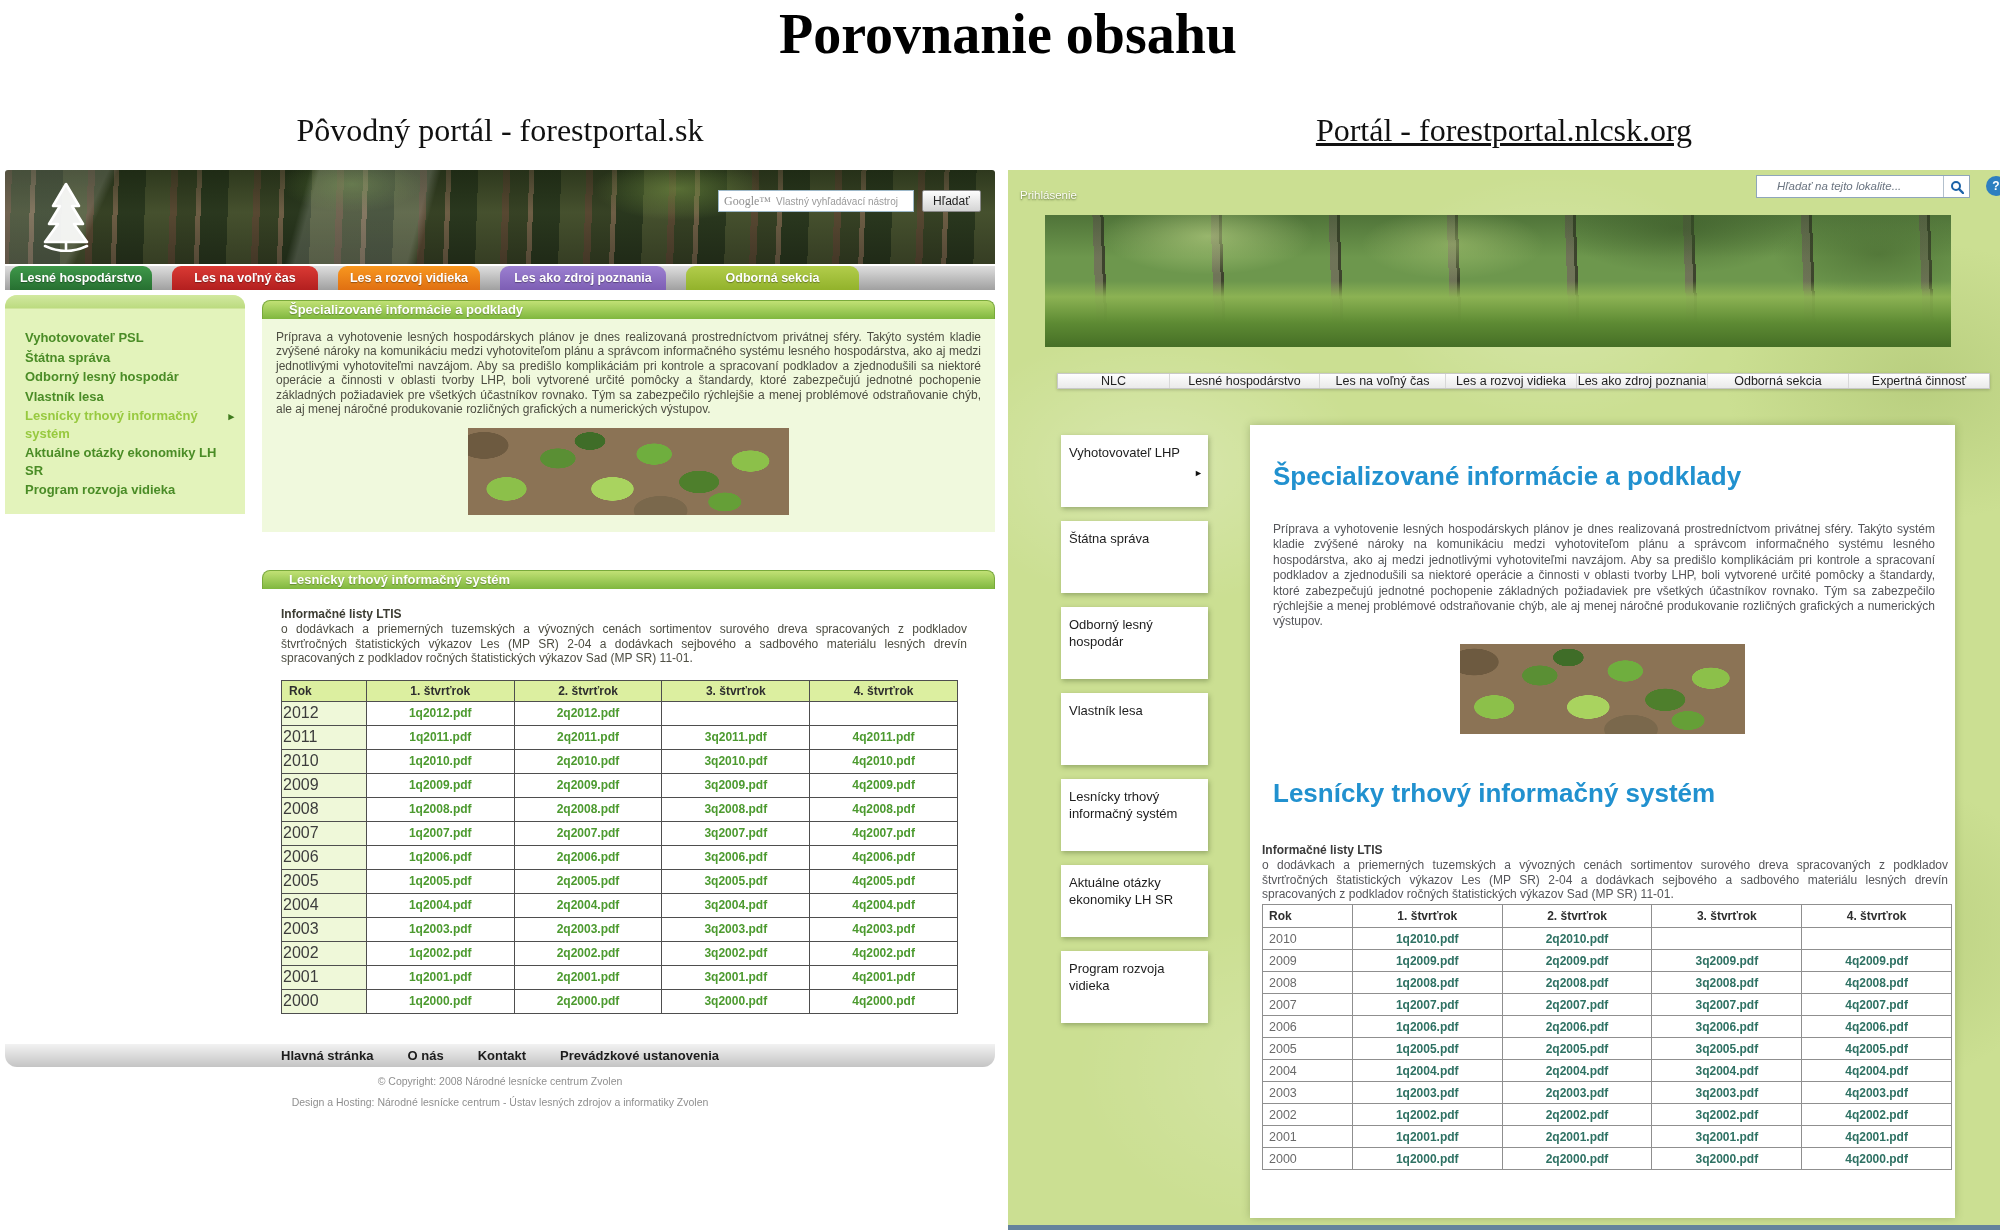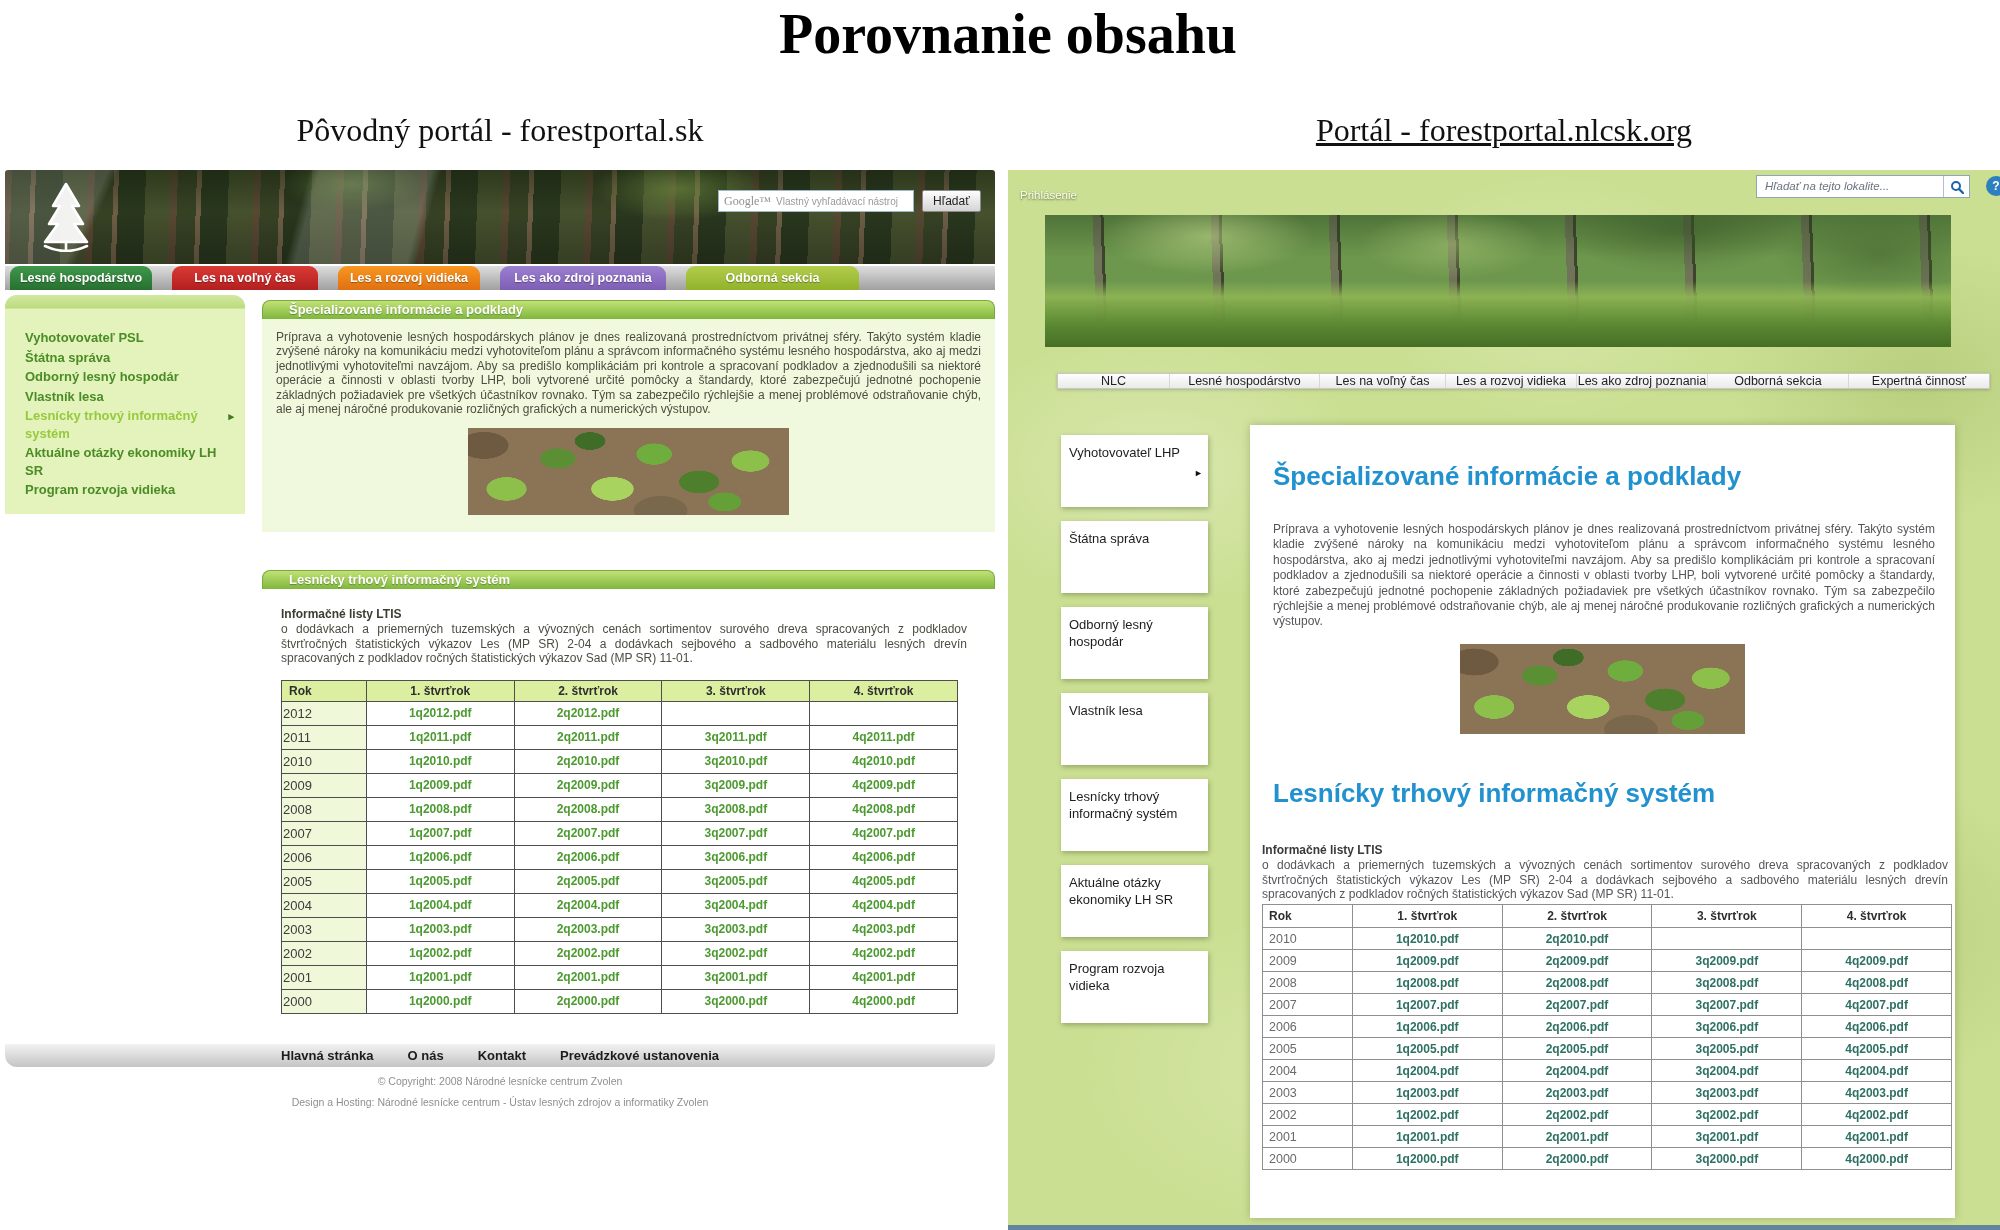--- a/index.html
+++ b/index.html
@@ -108,7 +108,7 @@
   .r-login { position:absolute; left:12px; top:19px; color:#fdfdf6; font-size:11.5px; cursor:pointer;
     text-shadow:0 1px 2px rgba(60,80,30,0.8); }
   .r-search { position:absolute; left:748px; top:5px; width:214px; height:23px; background:#fff; border:1px solid #8fa6ba; display:flex; }
-  .r-search-ph { flex:1; font-style:italic; color:#6a7480; font-size:11.5px; line-height:21px; padding-left:8px;
+  .r-search-ph { flex:1; font-style:italic; color:#6a7480; font-size:11.5px; line-height:21px; padding-left:20px;
     white-space:nowrap; overflow:hidden; }
   .r-search-btn { width:26px; border-left:1px solid #b3c0cc; display:flex; align-items:center; justify-content:center; cursor:pointer; }
   .r-help { position:absolute; left:978px; top:6px; width:20px; height:20px; border-radius:50%; background:#2d7fc0;

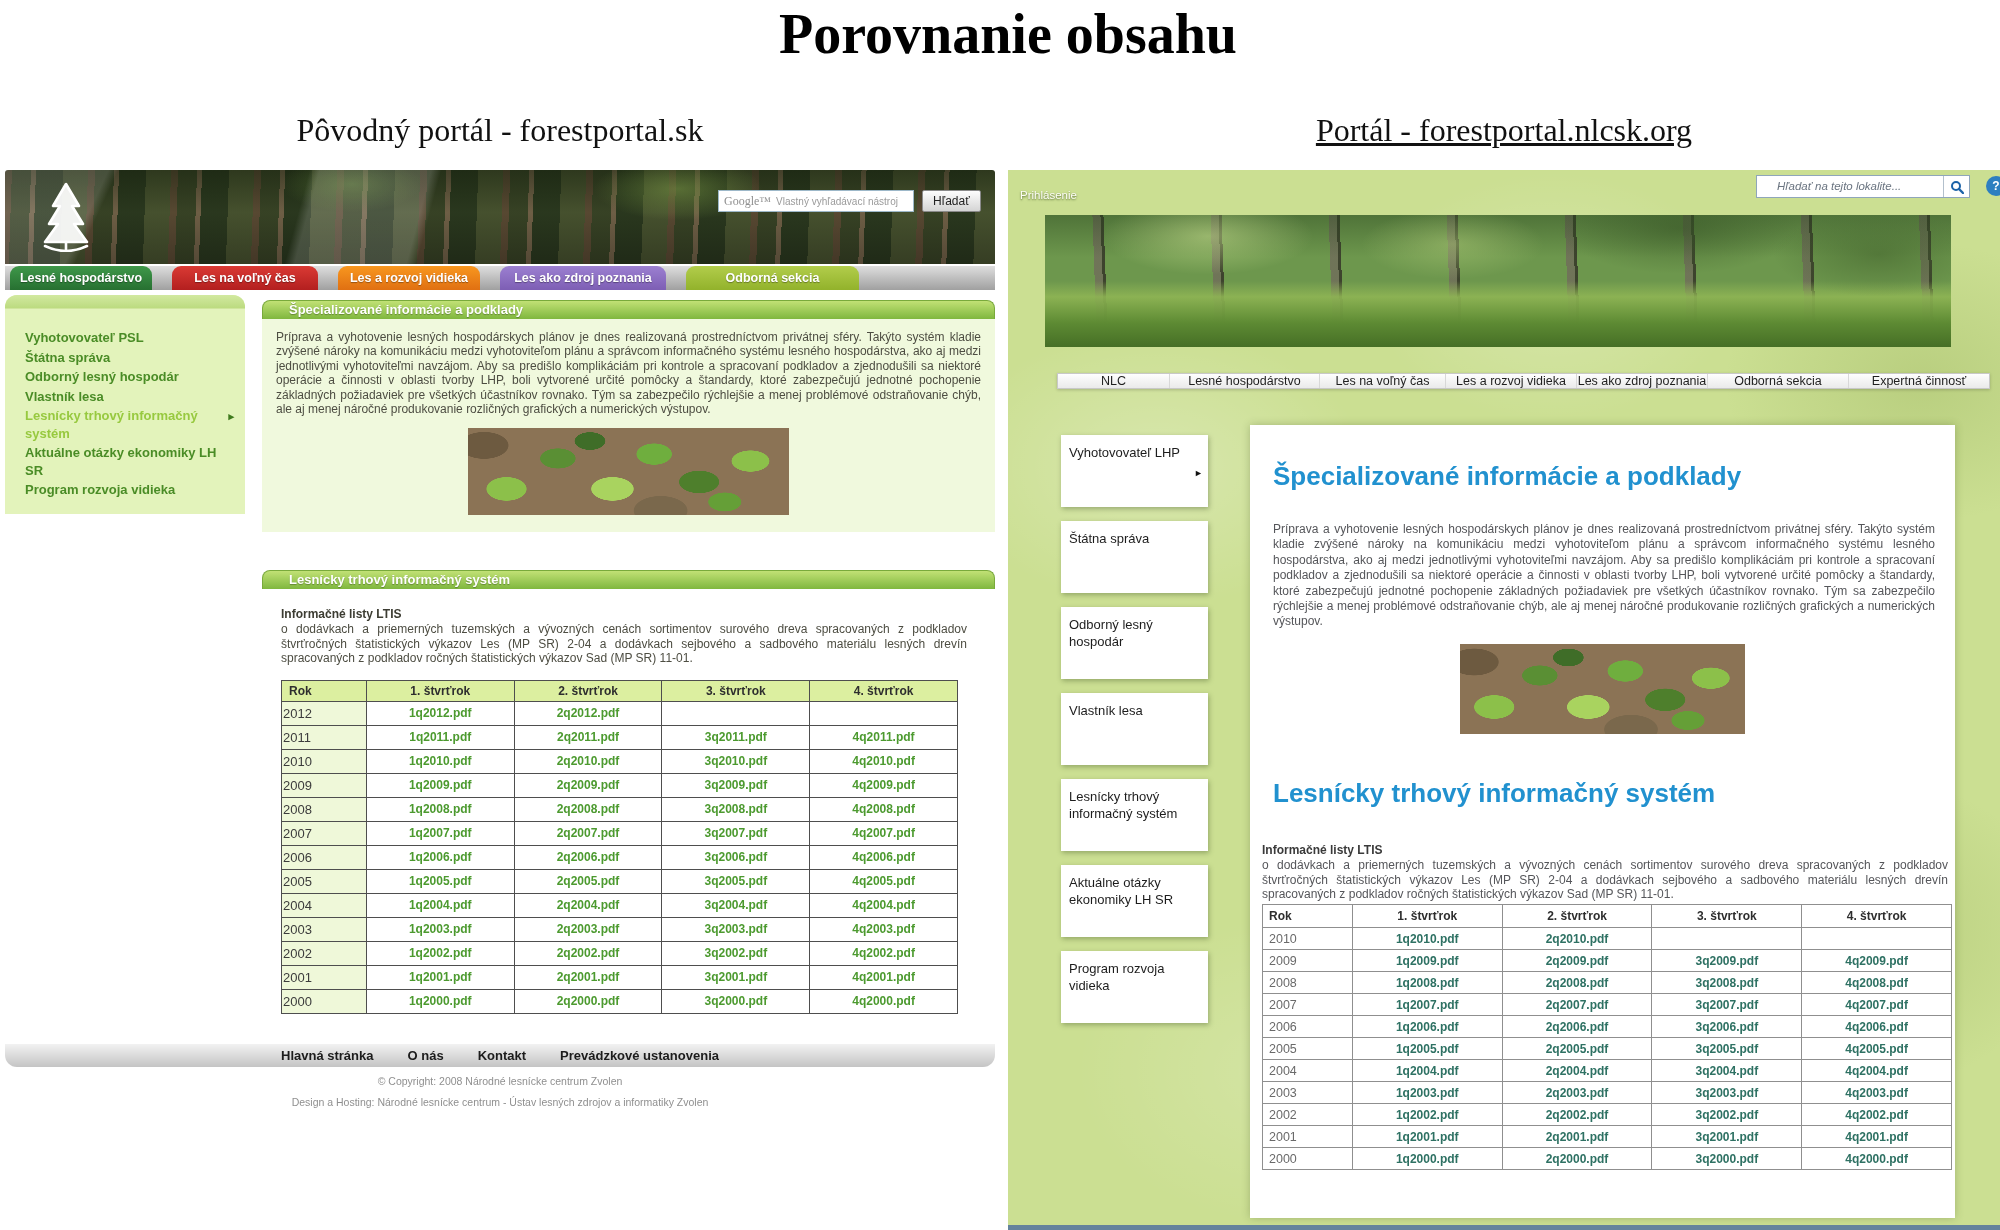--- a/index.html
+++ b/index.html
@@ -88,7 +88,7 @@
   .l-table th { background:#dcefa0; font-weight:bold; color:#2e2e2e; height:21px; }
   .l-table th.rok { width:85px; text-align:left; padding-left:7px; }
   .l-table th.q { width:148px; text-align:center; }
-  .l-table td.year { background:#eff8d9; color:#3c3c3c; height:24px; font-size:13px; }
+  .l-table td.year { background:#eff8d9; color:#3c3c3c; height:24px; font-size:16px; }
   .l-table td.pdf { text-align:center; font-weight:bold; color:#4c9a2f; cursor:pointer; }
 
   .l-footer { margin-top:30px; height:23px; background:linear-gradient(#f2f2f2,#c4c4c4); border-radius:0 0 12px 12px;

